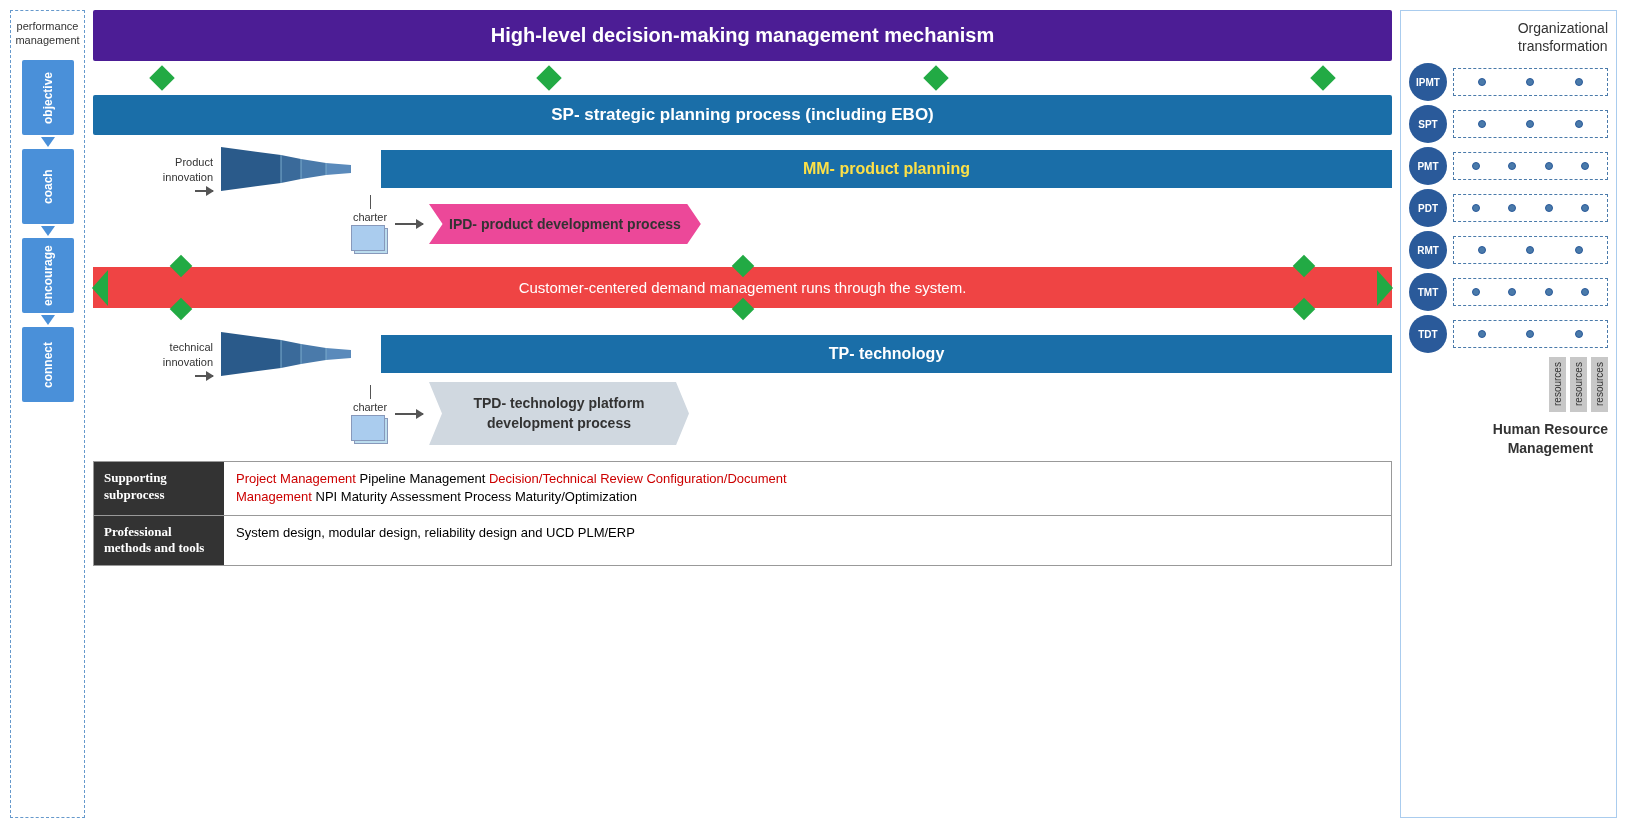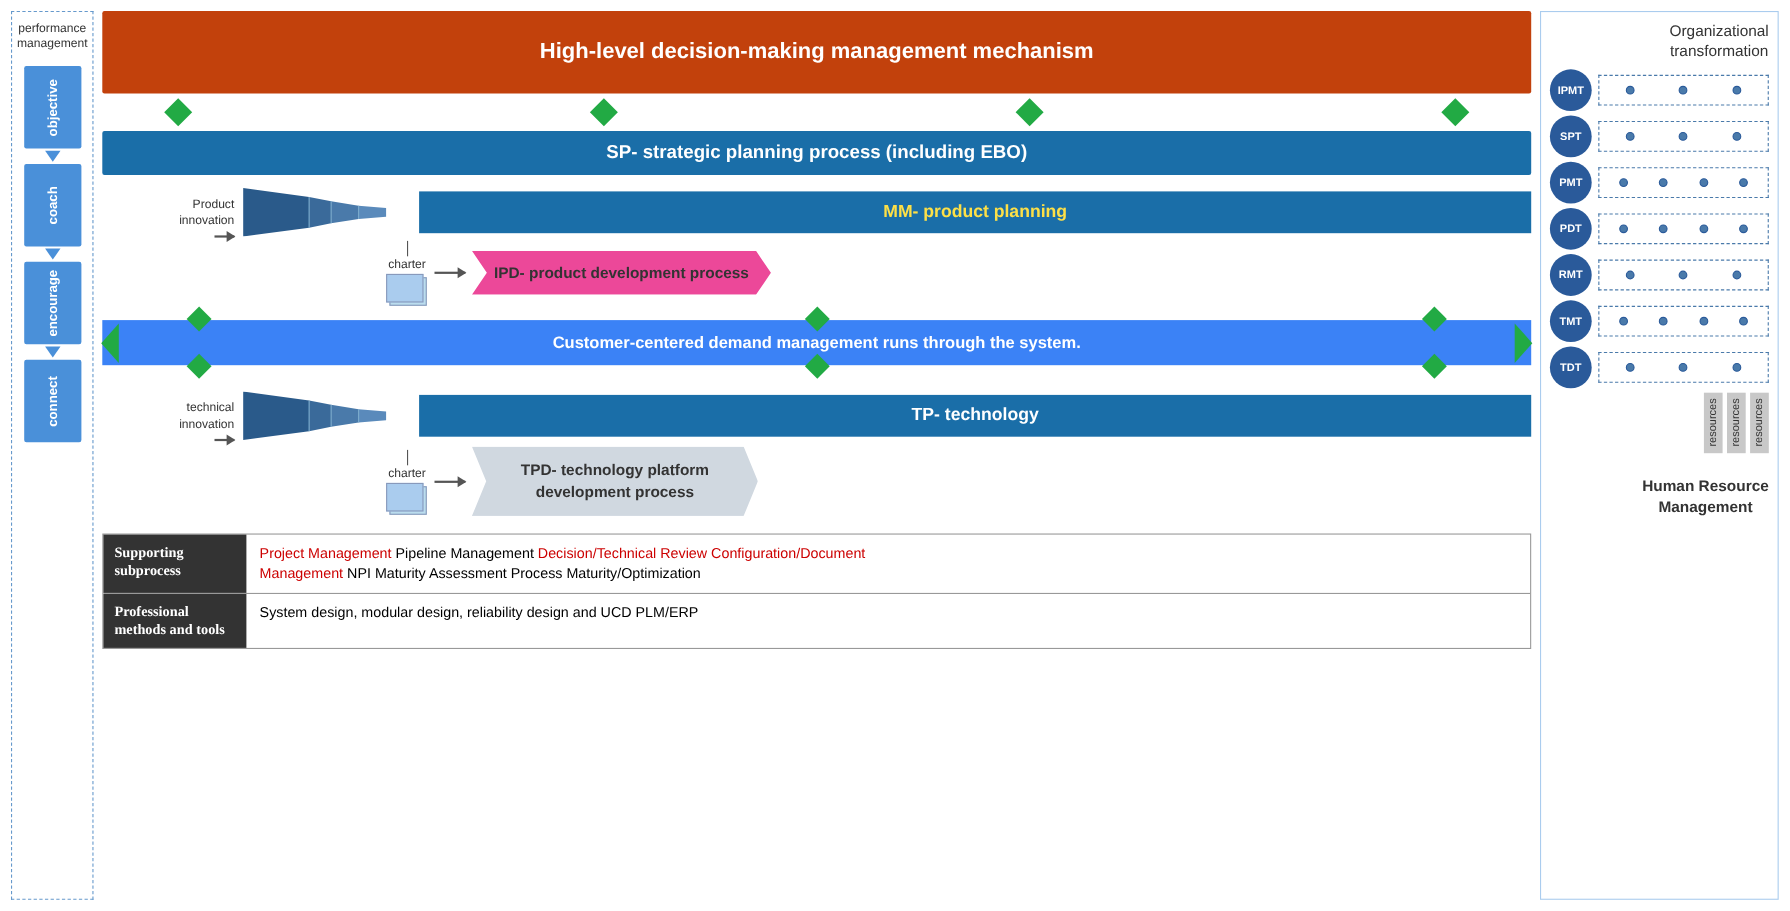--- a/index.html
+++ b/index.html
@@ -86,10 +86,10 @@
 
     
     .top-banner {
-      background: #c2410c;
+      background: #4c1d95;
       color: white;
       text-align: center;
-      padding: 26px 20px;
+      padding: 14px 20px;
       font-size: 20px;
       font-weight: bold;
       border-radius: 2px;

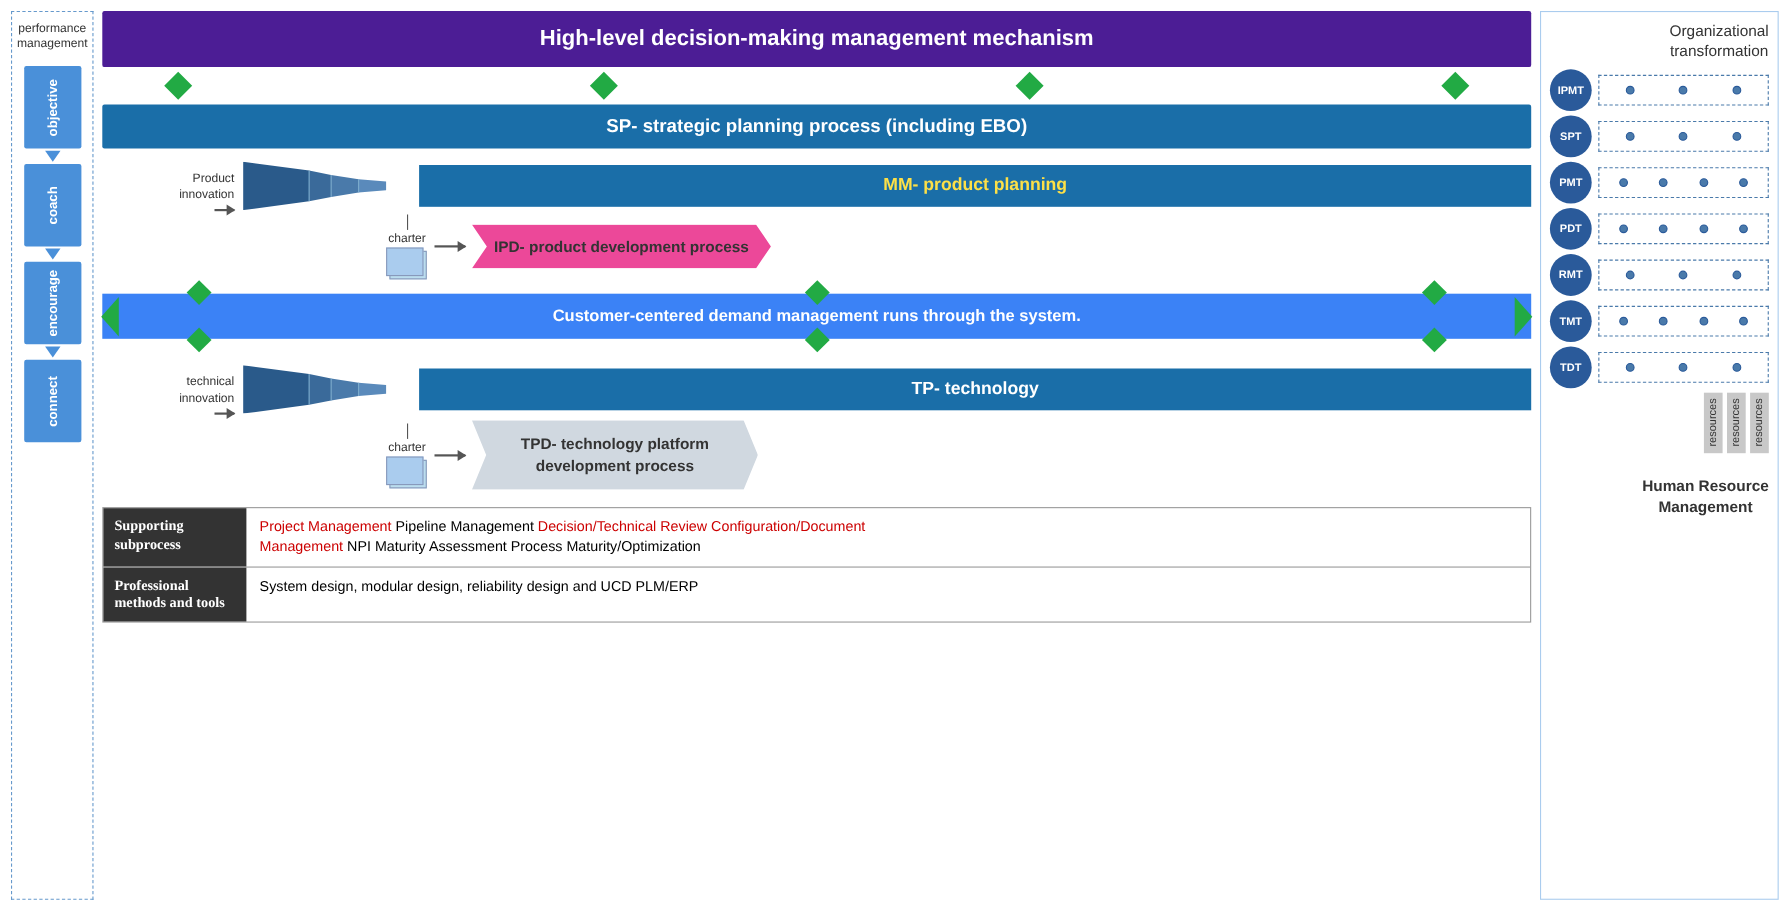--- a/index.html
+++ b/index.html
@@ -341,7 +341,7 @@
         <div style="width:16px;height:16px;background:#22aa44;transform:rotate(45deg);"></div>
         <div style="width:16px;height:16px;background:#22aa44;transform:rotate(45deg);"></div>
       </div>
-      <div style="background:#3b82f6; color:white; text-align:center; padding:12px 20px; font-size:15px; font-weight:bold; position:relative;">
+      <div style="background:#ef4444; color:white; text-align:center; padding:12px 20px; font-size:15px; font-weight:normal; position:relative;">
         
         <div style="position:absolute;left:-1px;top:50%;transform:translateY(-50%);width:0;height:0;border-top:18px solid transparent;border-bottom:18px solid transparent;border-right:16px solid #22aa44;"></div>
         

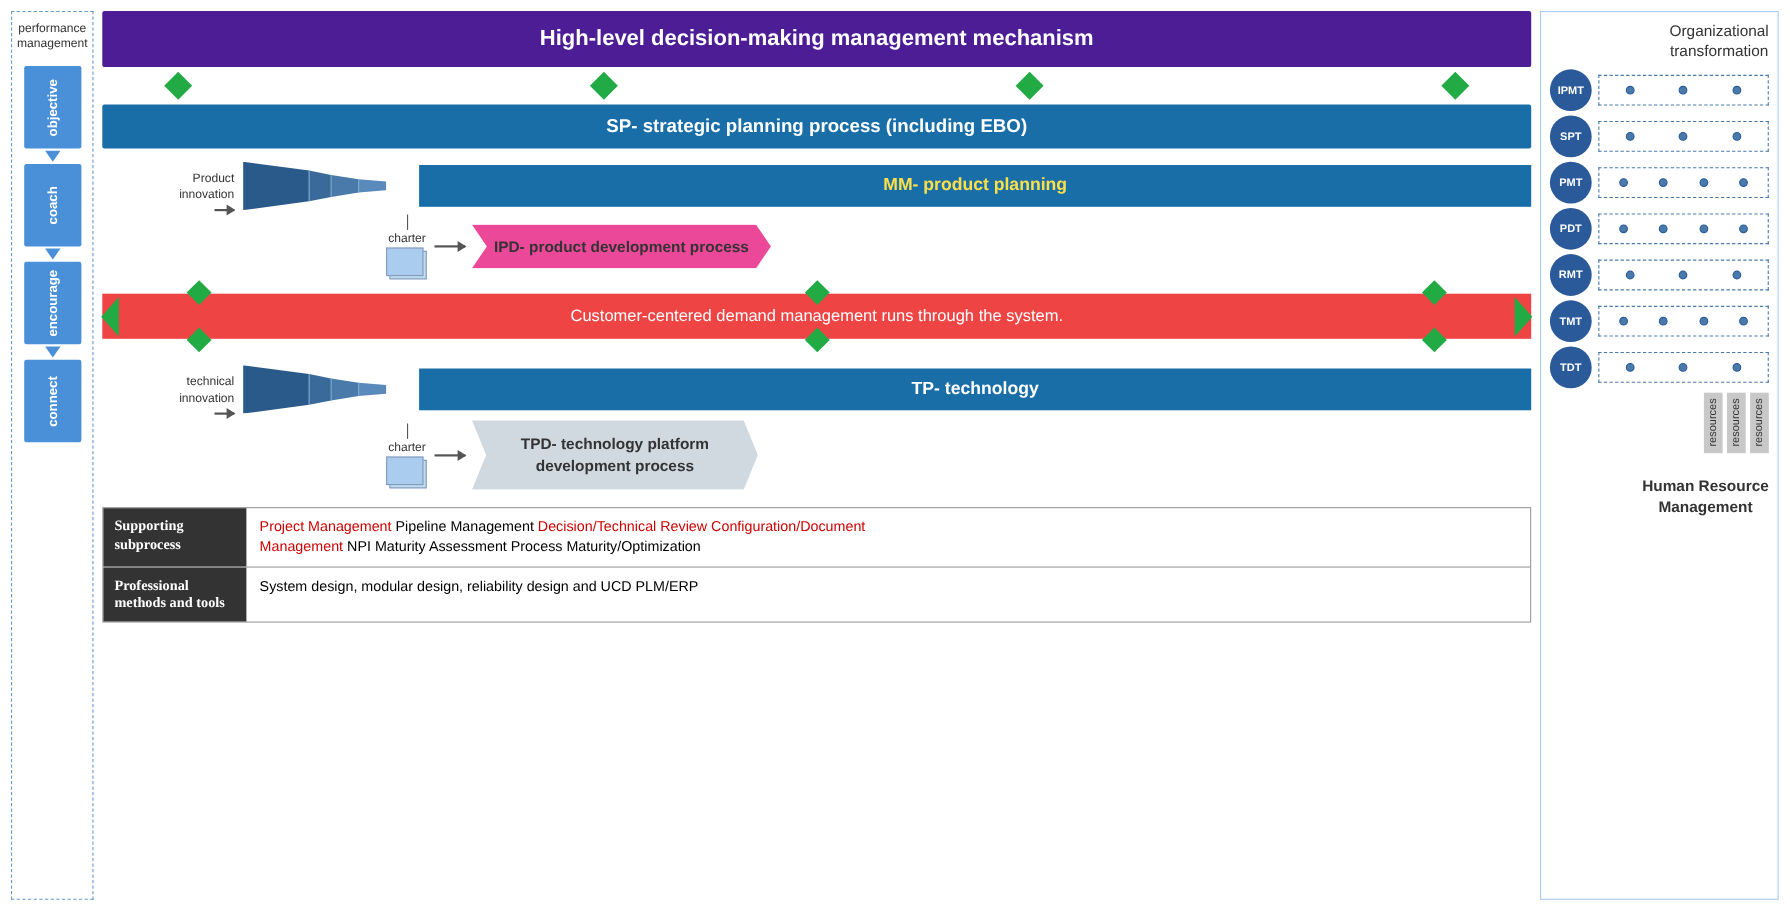--- a/index.html
+++ b/index.html
@@ -227,7 +227,7 @@
       font-size: 14px;
       color: #333;
       text-align: center;
-      margin-top: 20px;
+      margin-top: 8px;
       font-weight: bold;
       line-height: 1.3;
     }

